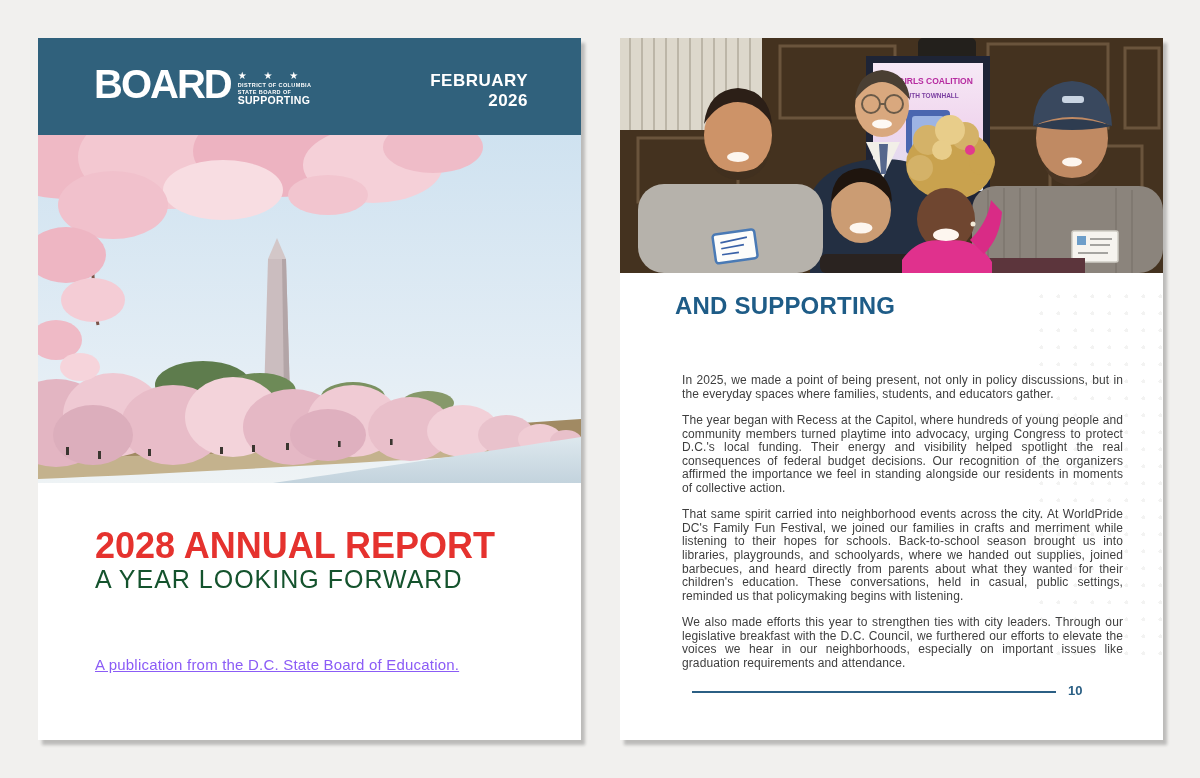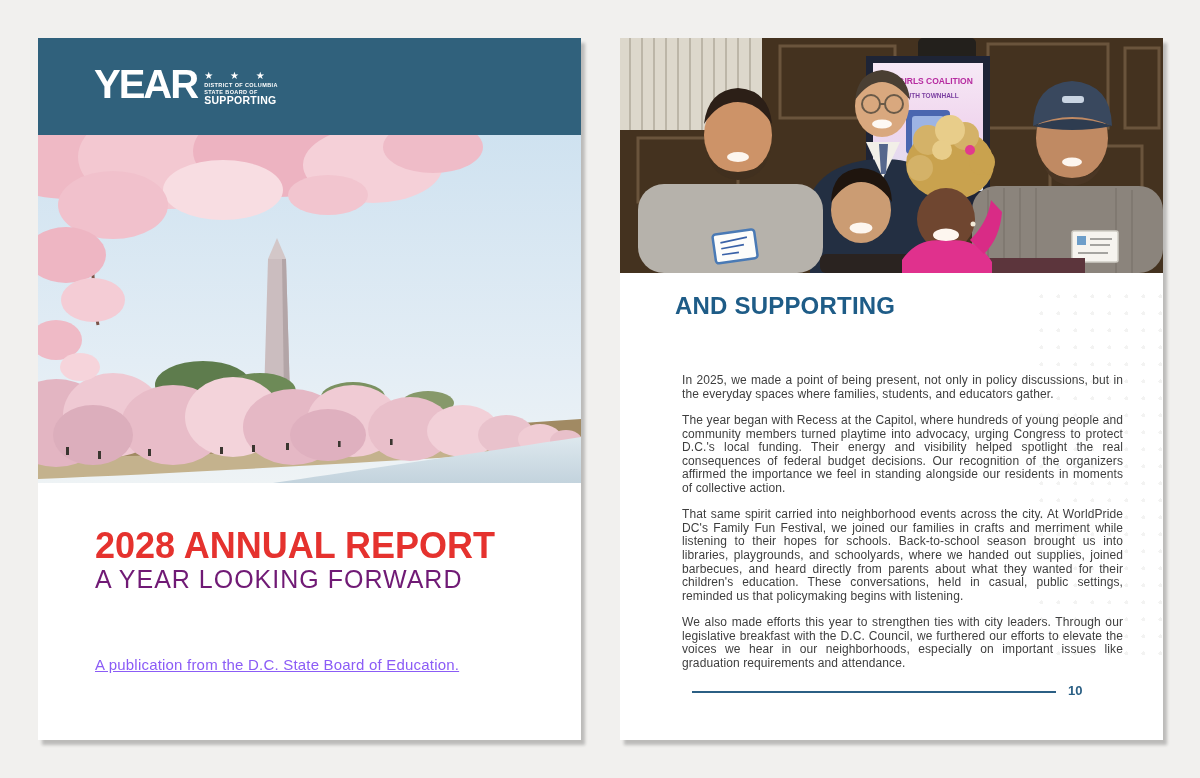--- a/index.html
+++ b/index.html
@@ -55,7 +55,7 @@
 
     <div class="cover-band">
       <div class="logo">
-        <div class="logo-acronym">YEAR</div>
+        <div class="logo-acronym">BOARD</div>
         <div class="logo-right">
           <div class="logo-stars">★ ★ ★</div>
           <div class="logo-l1">DISTRICT OF COLUMBIA</div>

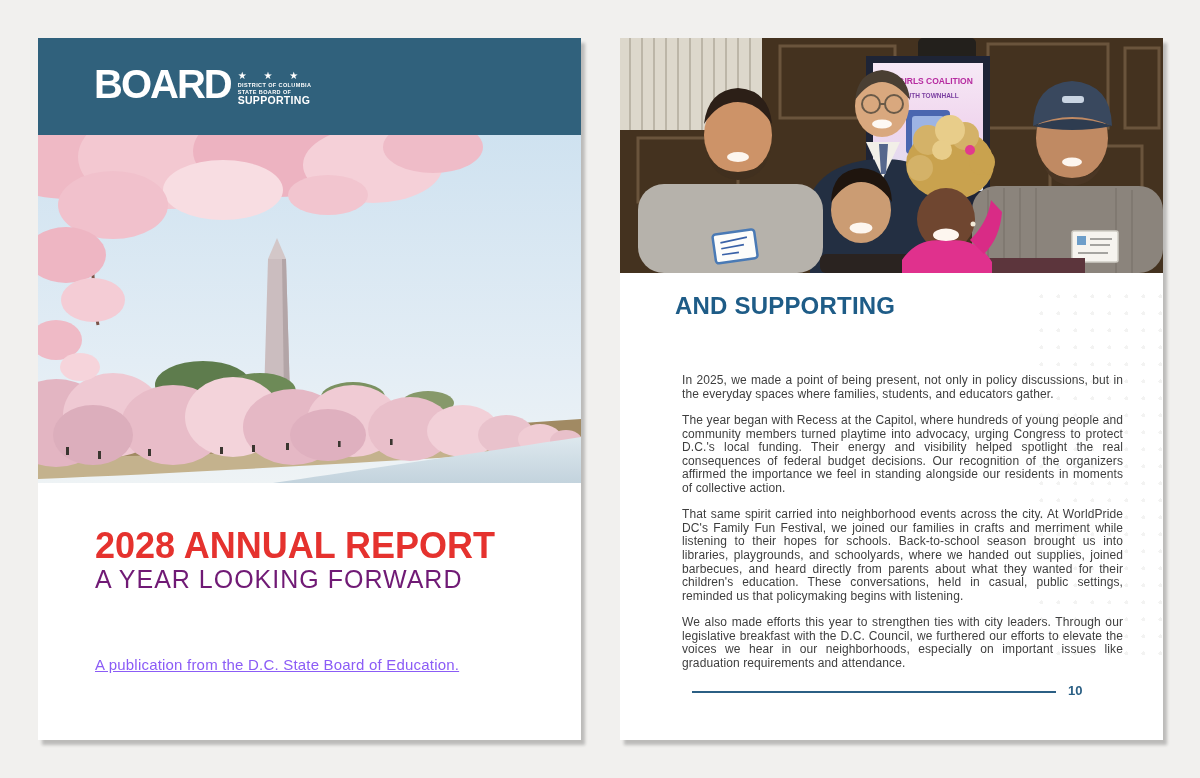--- a/index.html
+++ b/index.html
@@ -62,6 +62,10 @@
           <div class="logo-l2">STATE BOARD OF</div>
           <div class="logo-l3">SUPPORTING</div>
         </div>
+      </div>
+      <div class="cover-date">
+        <div>FEBRUARY</div>
+        <div>2026</div>
       </div>
     </div>
 

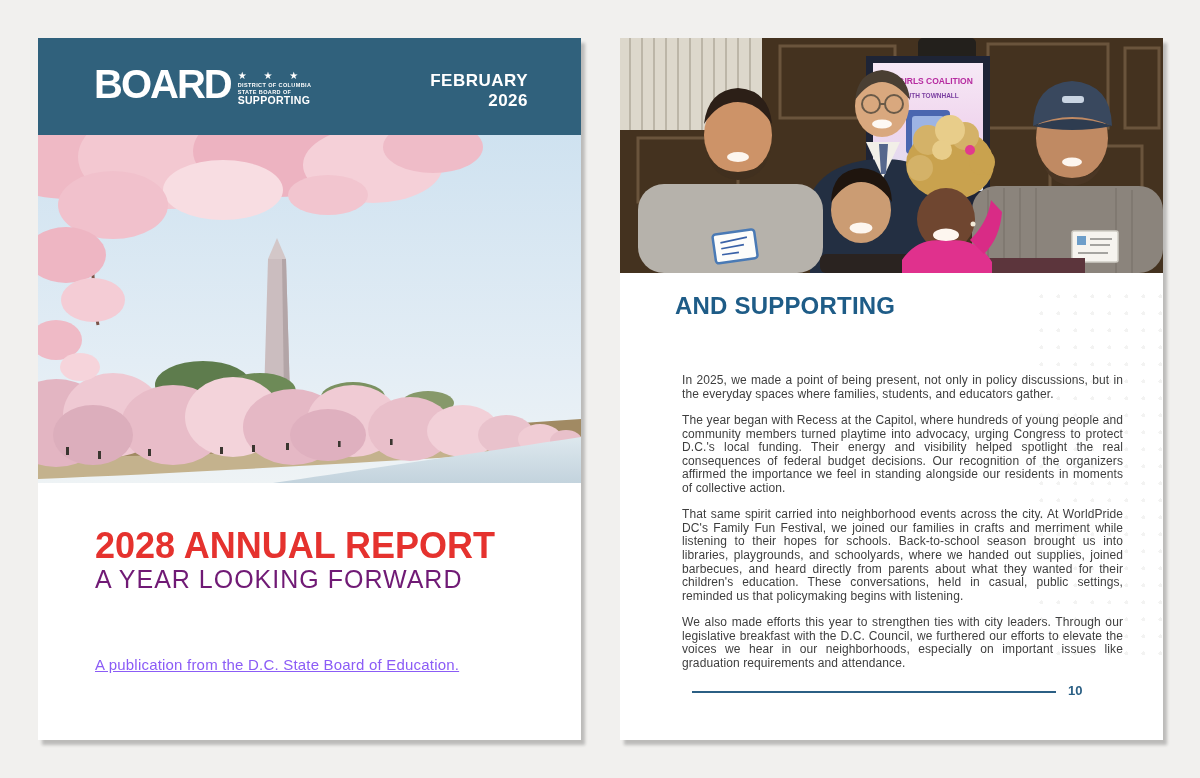--- a/index.html
+++ b/index.html
@@ -26,7 +26,7 @@
   .cover-photo svg { display:block; width:100%; height:100%; }
   .cover-title { position:absolute; left:57px; top:489px; color:#e5322e;
                  font-size:36px; font-weight:800; letter-spacing:0px; line-height:38px; white-space:nowrap; }
-  .cover-subtitle { position:absolute; left:57px; top:527px; color:#701a75;
+  .cover-subtitle { position:absolute; left:57px; top:527px; color:#14532d;
                     font-size:25px; font-weight:500; letter-spacing:1px; line-height:28px; white-space:nowrap; }
   .cover-byline { position:absolute; left:57px; top:618px; color:#8b5cf6;
                   font-size:15px; font-weight:400; letter-spacing:0.2px;text-decoration:underline; }

